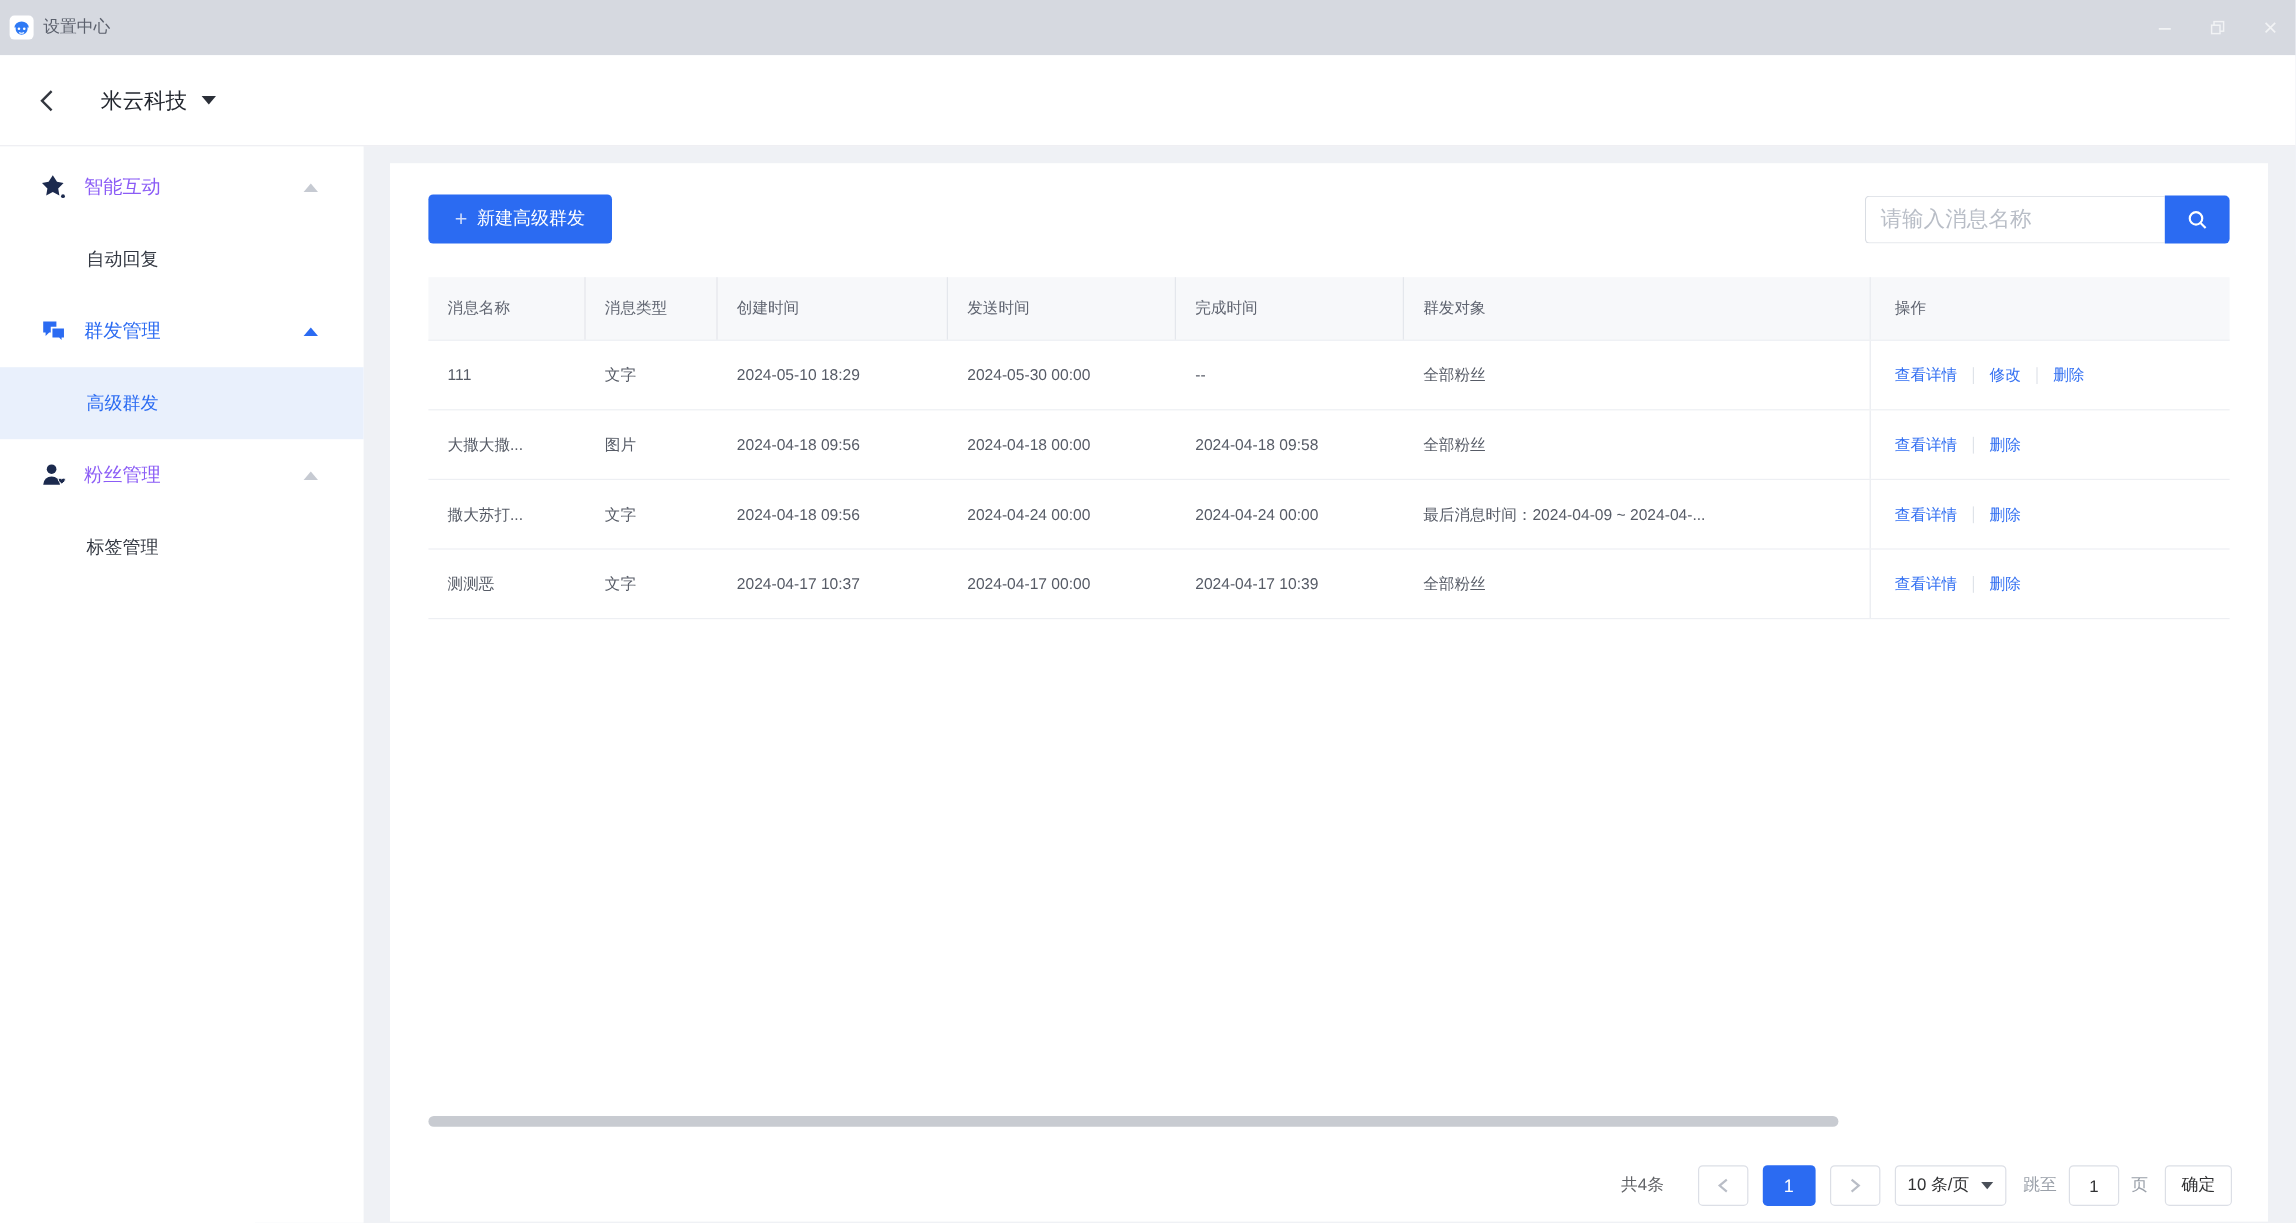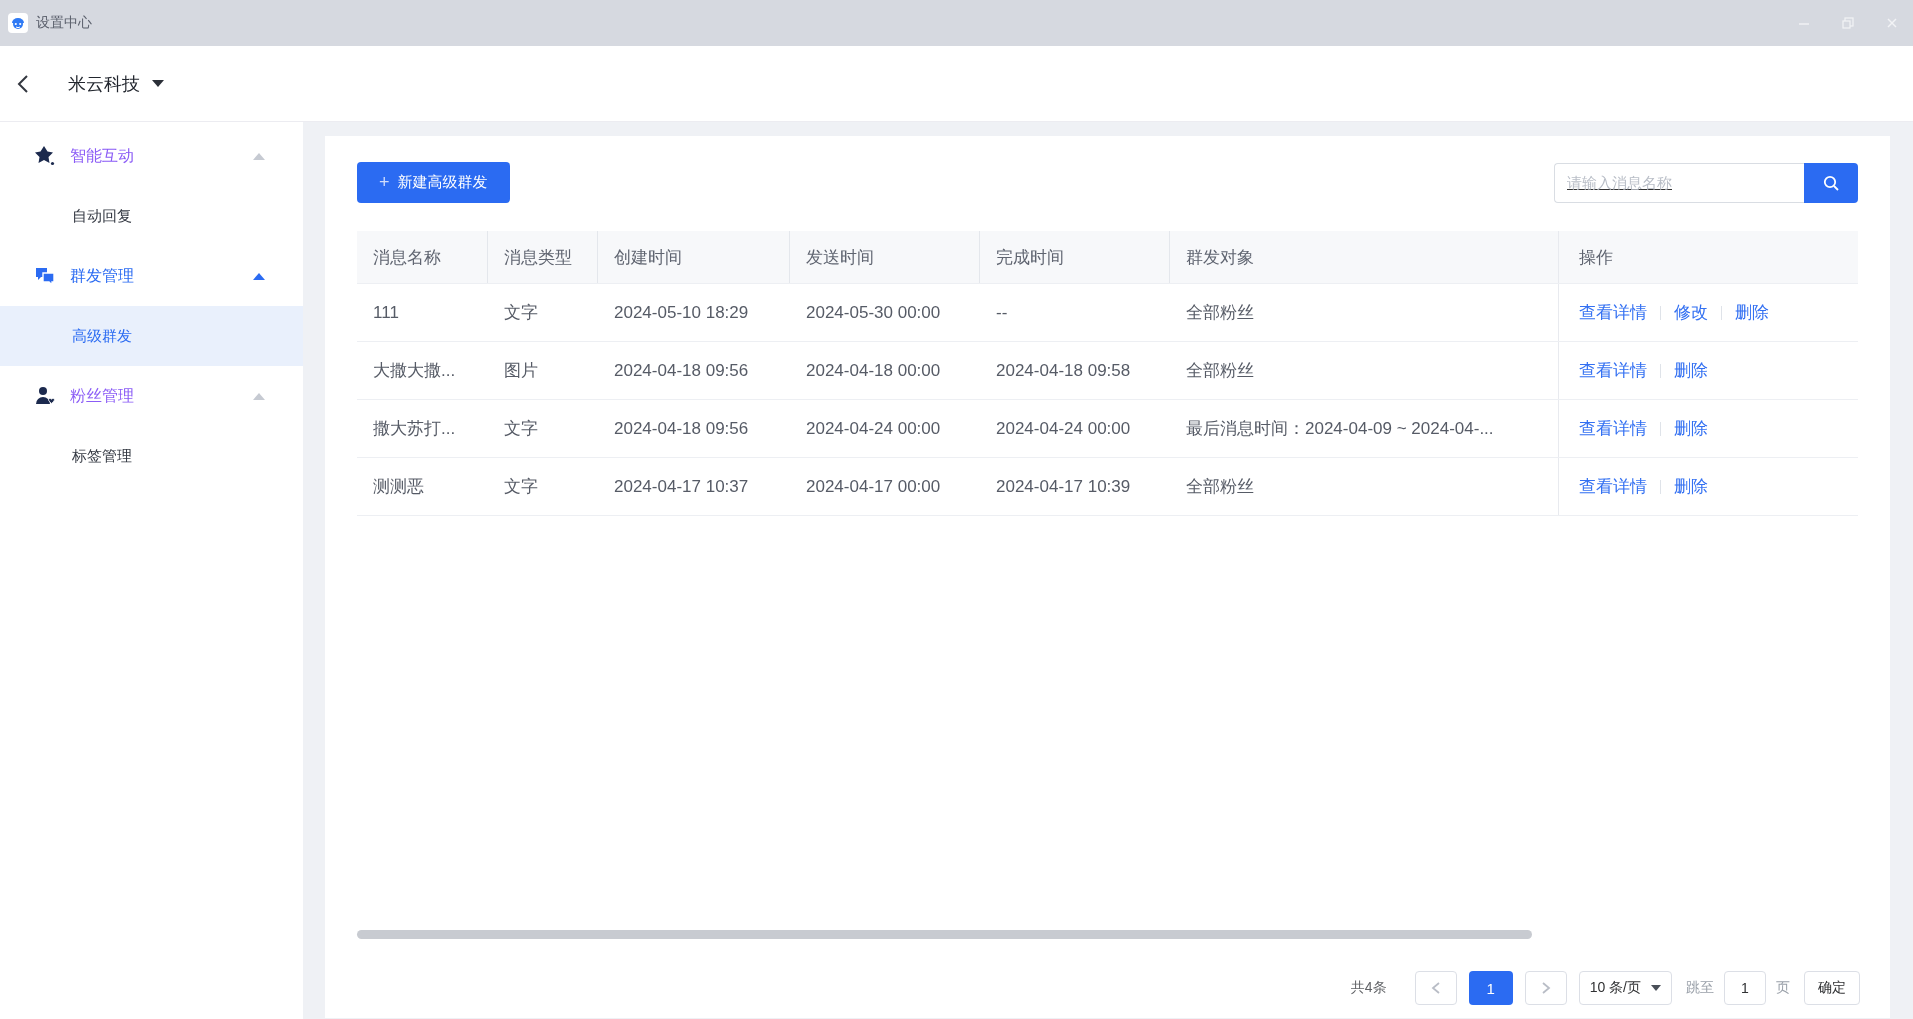--- a/index.html
+++ b/index.html
@@ -16,7 +16,7 @@
 
   
   .page-header { height:76px; background:#fff; display:flex; align-items:center;
-    padding-left:10px; border-bottom:1px solid #ececf1; }
+    padding-left:26px; border-bottom:1px solid #ececf1; }
   .back-btn { width:26px; height:26px; display:flex; align-items:center; justify-content:center; cursor:pointer; }
   .company-name { font-size:18px; color:#22262e; margin-left:32px; }
   .caret-down { width:0; height:0; border-left:6px solid transparent; border-right:6px solid transparent;

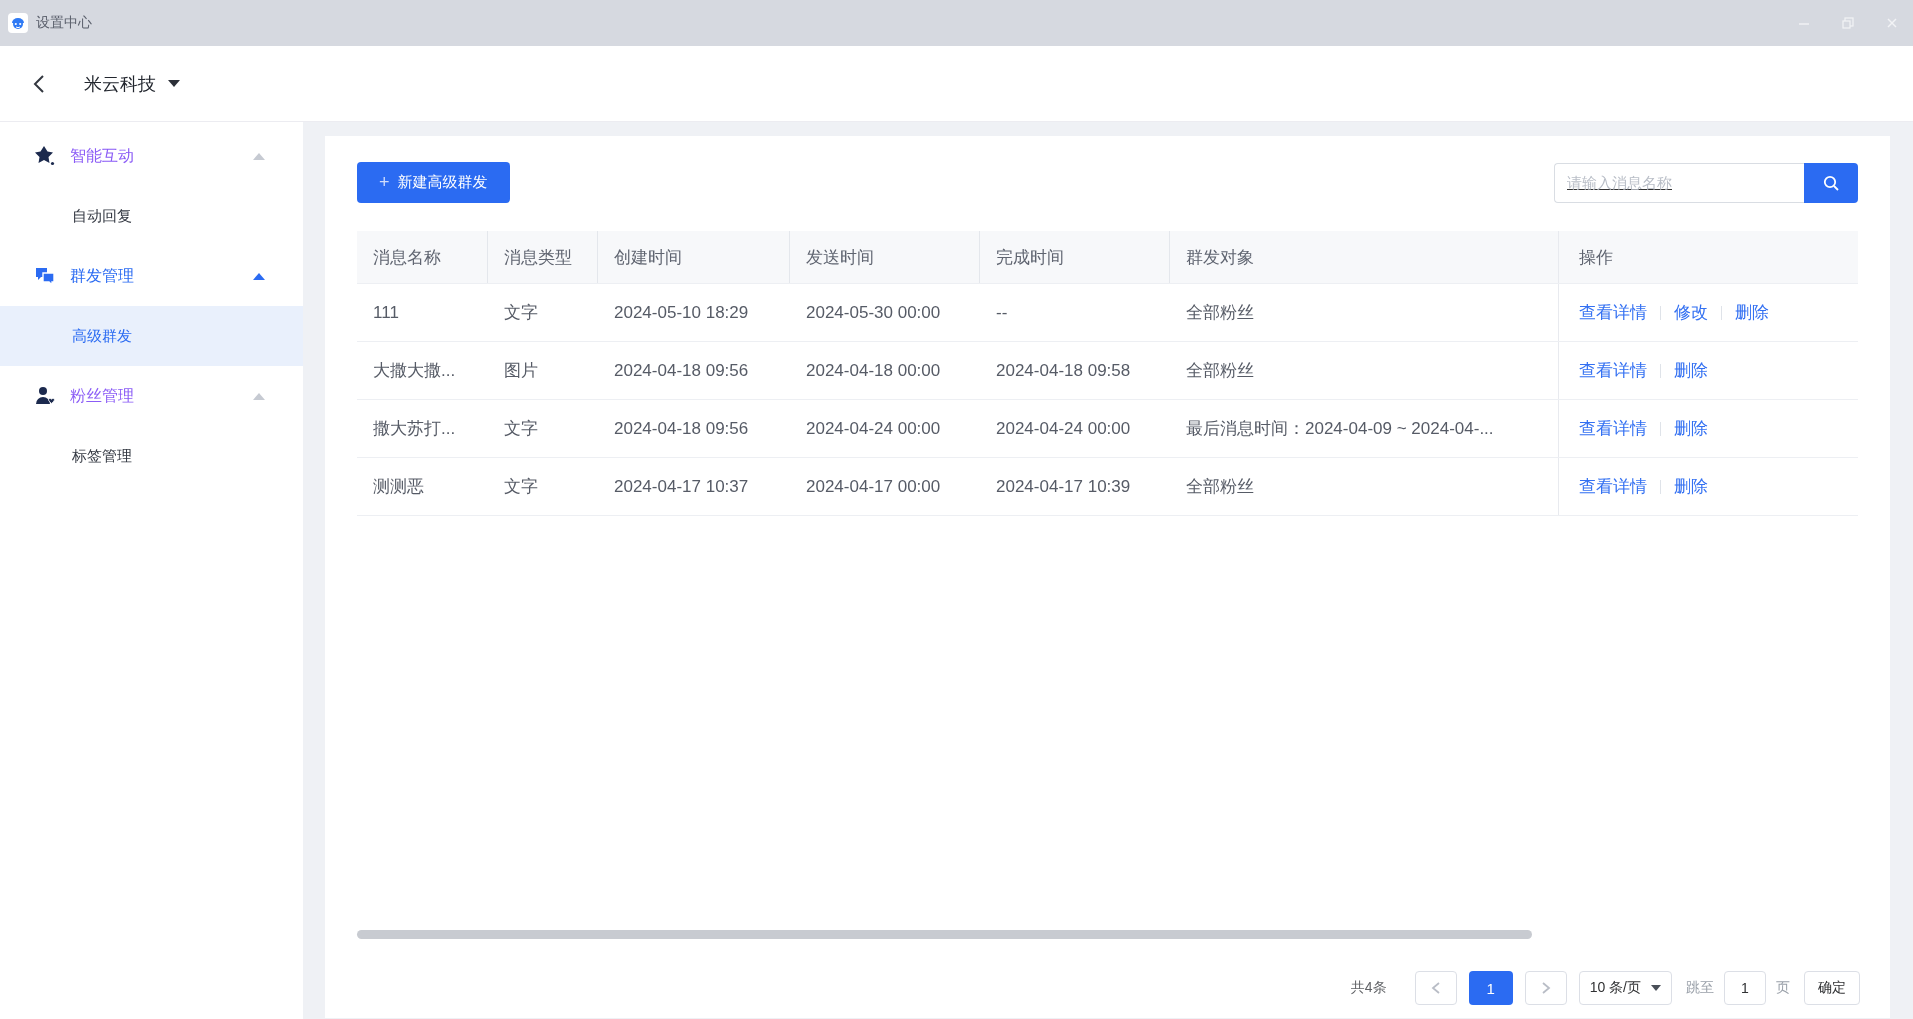--- a/index.html
+++ b/index.html
@@ -47,8 +47,8 @@
   .btn-new .plus { font-size:18px; color:#cfdcfb; }
   .search-wrap { display:flex; }
   .search-input { width:250px; height:40px; border:1px solid #d9dde3; border-right:none;
-    border-radius:4px 0 0 4px; padding:0 12px; font-size:15px; color:#333; outline:none;
-    font-family:"Liberation Sans","DejaVu Sans",sans-serif;text-decoration:underline; }
+    border-radius:4px 0 0 4px; padding:0 12px; font-size:18px; color:#333; outline:none;
+    font-family:"Liberation Sans","DejaVu Sans",sans-serif; }
   .search-input::placeholder { color:#b9bec7; }
   .search-btn { width:54px; height:40px; background:#2b6bf2; border:none; border-radius:0 4px 4px 0;
     display:flex; align-items:center; justify-content:center; cursor:pointer; }

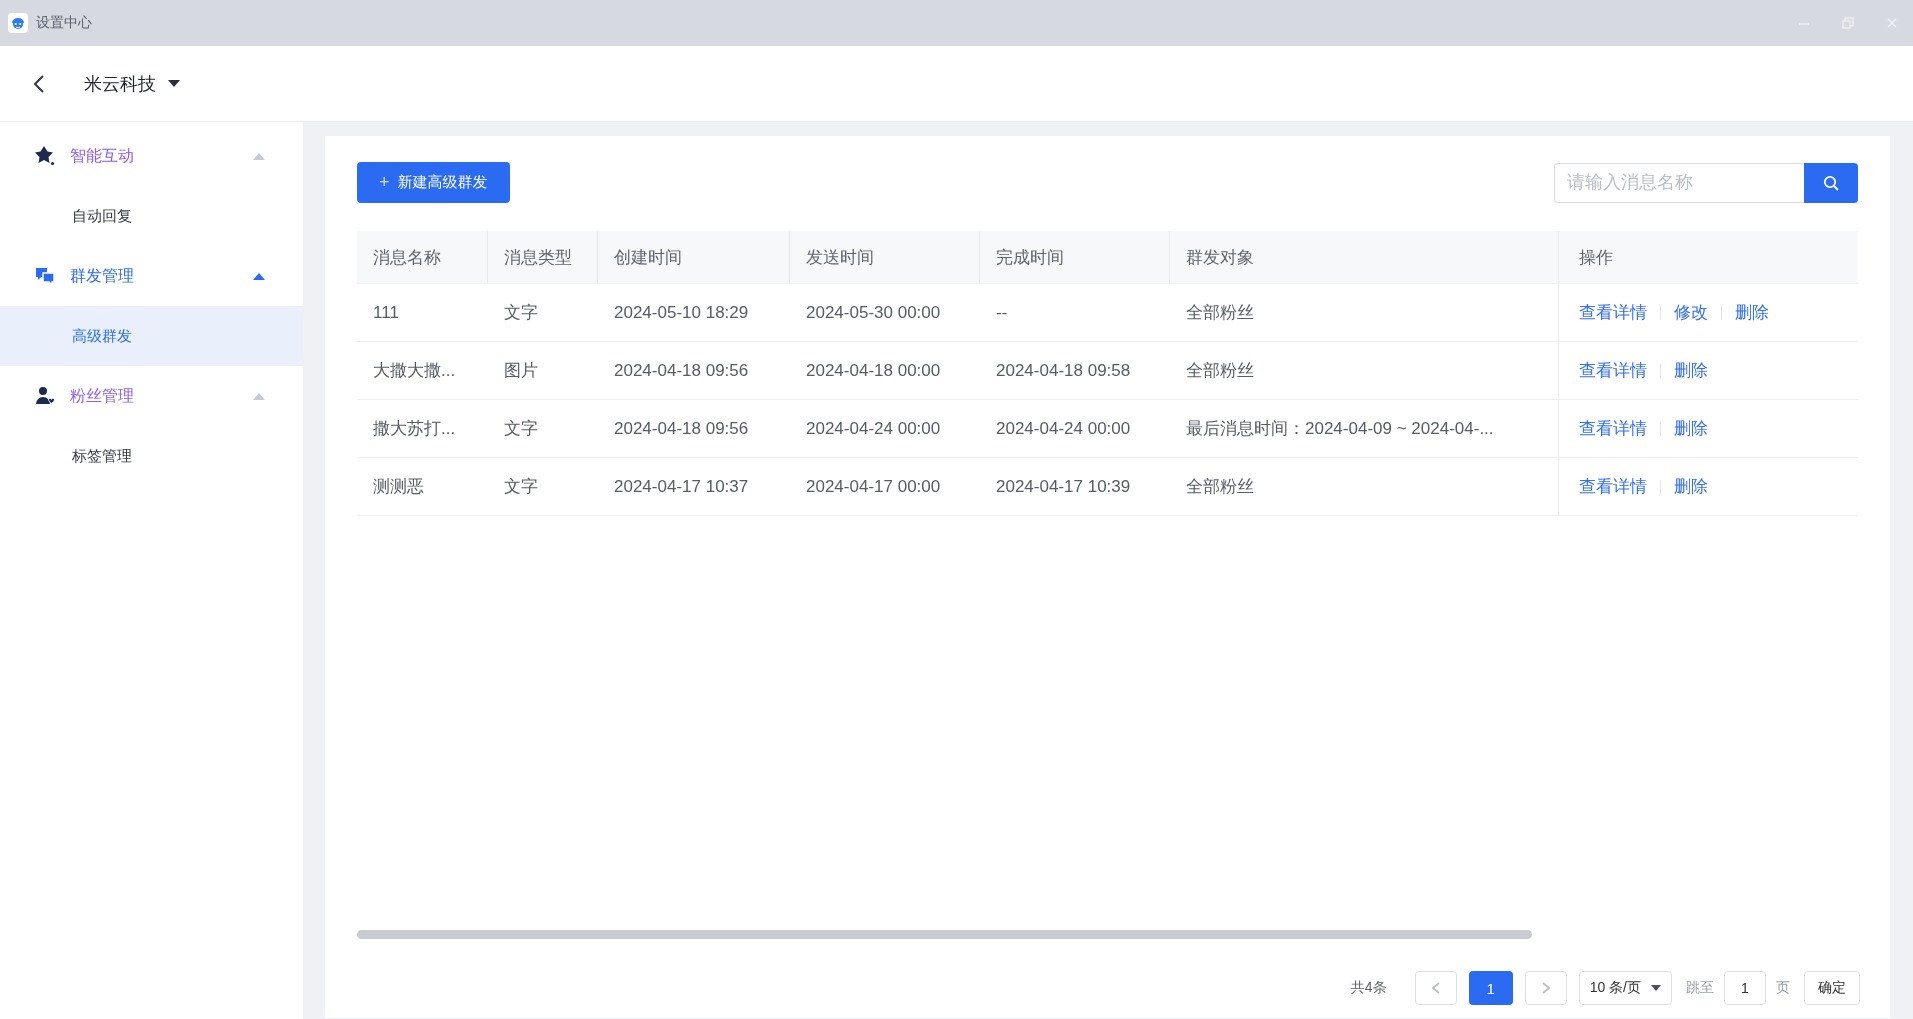--- a/index.html
+++ b/index.html
@@ -54,7 +54,7 @@
     display:flex; align-items:center; justify-content:center; cursor:pointer; }
 
   
-  .table { margin-top:28px; font-size:17px; }
+  .table { margin-top:28px; font-size:13px; }
   .trow { display:flex; align-items:center; height:58px; border-bottom:1px solid #edeff3; color:#565b66; }
   .trow.thead { height:53px; background:#f7f8fa; color:#5f6470; border-bottom:1px solid #edeff3; }
   .cell { padding-left:16px; white-space:nowrap; overflow:hidden; }

